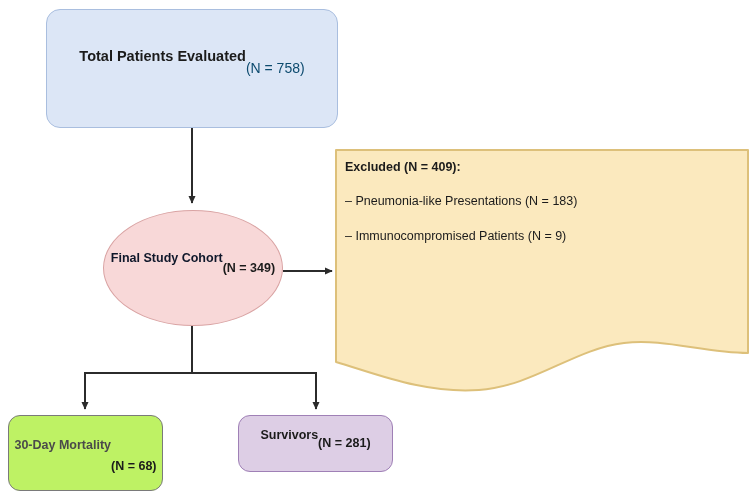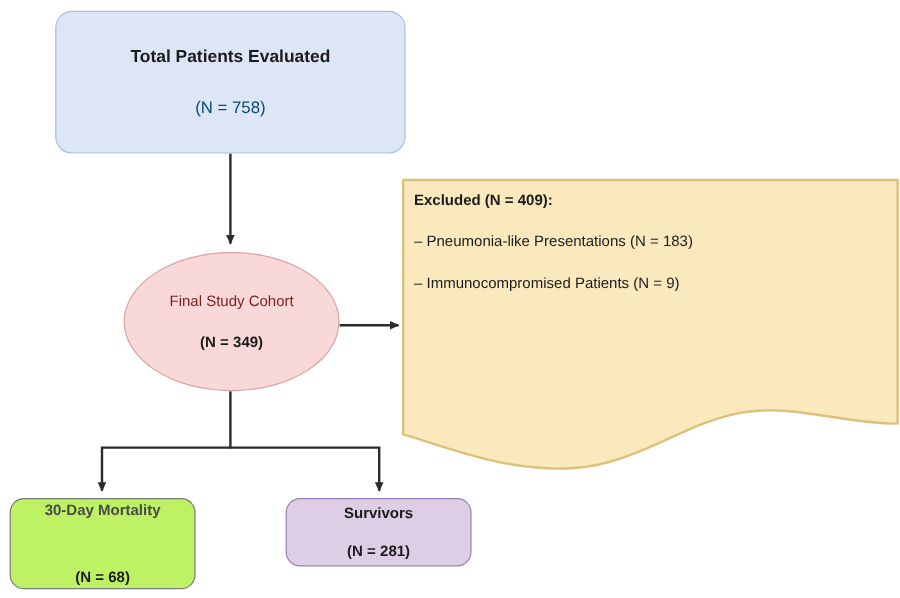--- a/index.html
+++ b/index.html
@@ -26,7 +26,7 @@
     position: absolute;
     box-sizing: border-box;
     display: flex;
-    flex-direction: column;
+    flex-direction: row;
     align-items: center;
     justify-content: center;
     text-align: center;

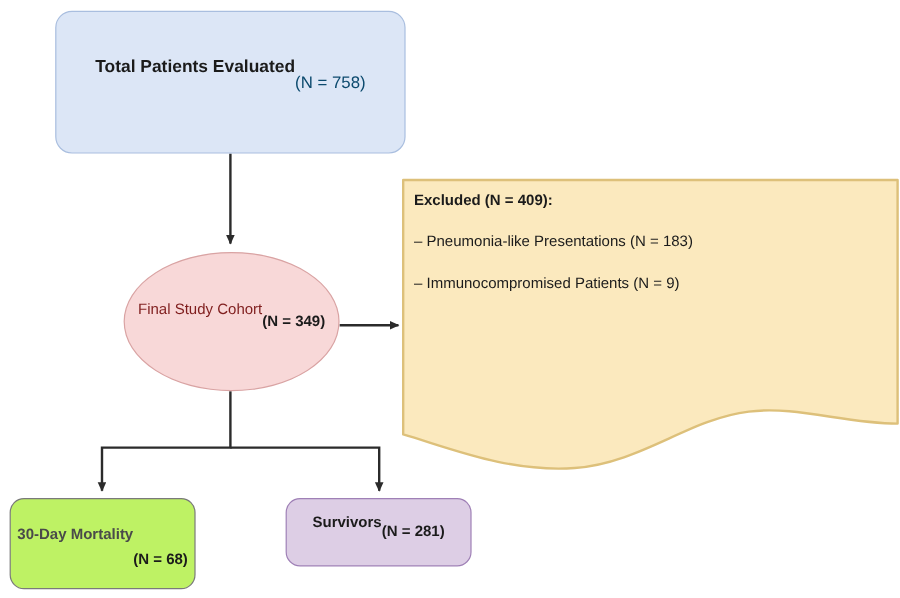--- a/index.html
+++ b/index.html
@@ -71,8 +71,8 @@
   }
   #node-cohort .ln.title {
     font-size: 12.5px;
-    font-weight: normal;
-    color: #7f1d1d;
+    font-weight: bold;
+    color: #0f172a;
     margin-bottom: 20px;
   }
   #node-cohort .ln.count {

